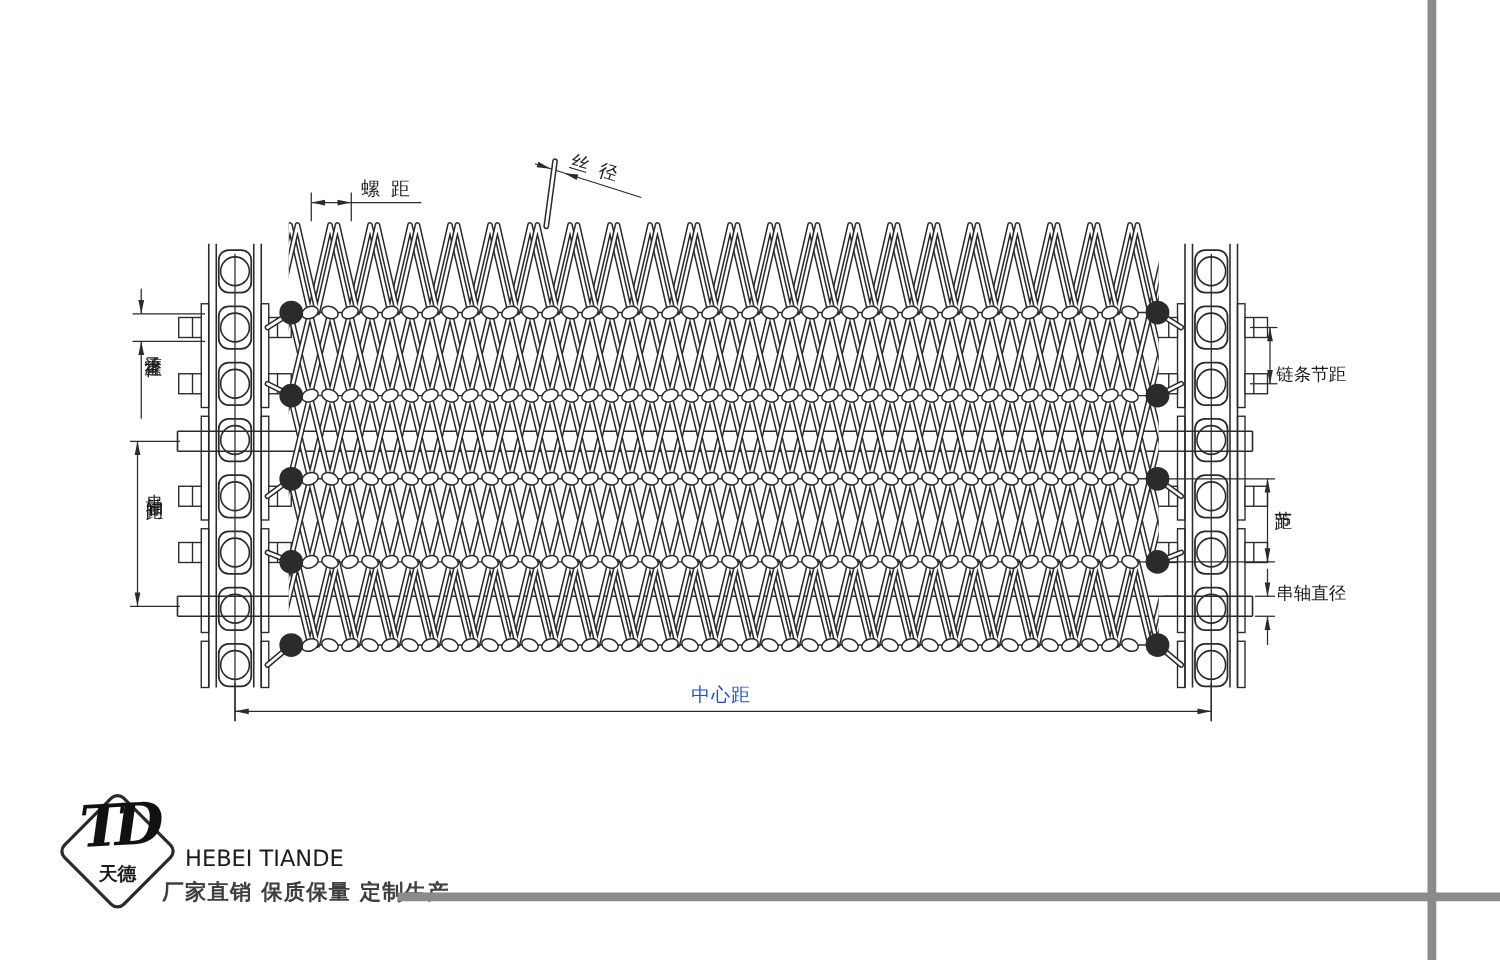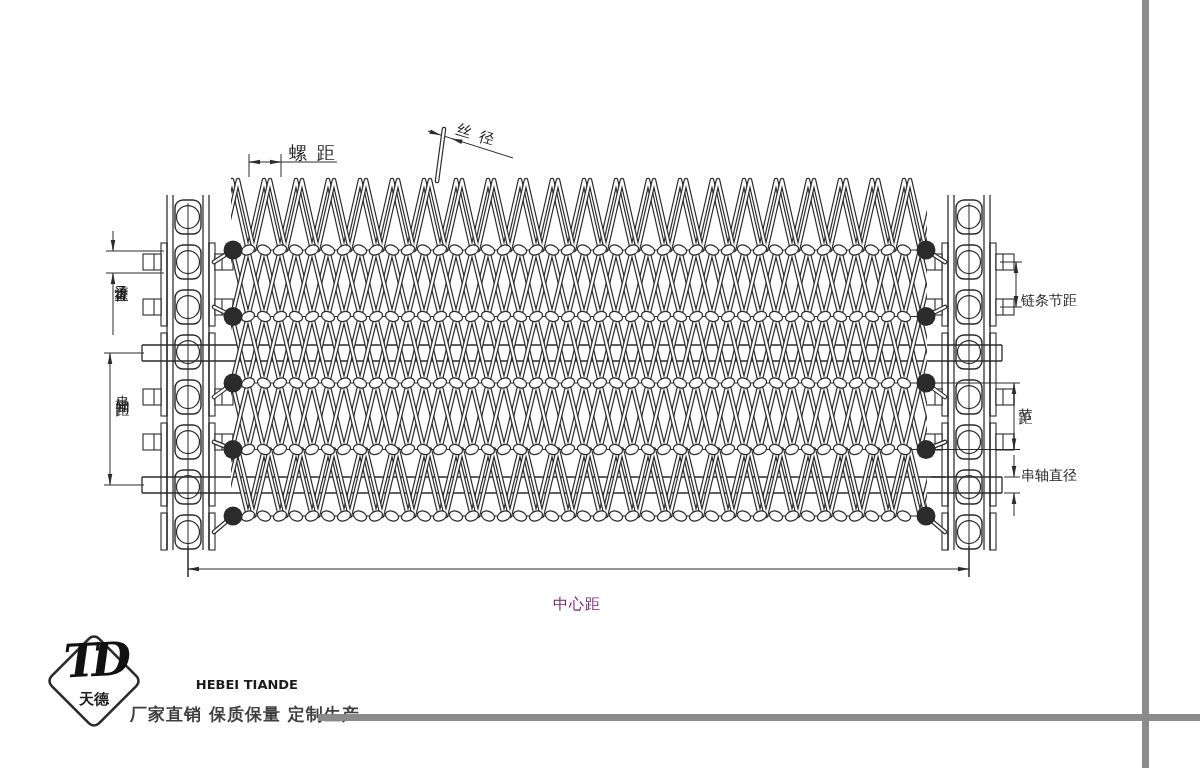--- a/index.html
+++ b/index.html
@@ -8,7 +8,7 @@
   #diagram-svg{position:absolute;left:0;top:0;}
   .lbl{position:absolute;color:#1c1c1c;white-space:nowrap;line-height:1.15;}
   .vert{writing-mode:vertical-rl;text-orientation:upright;}
-  #lbl-luoju{left:289px;top:143px;font-size:18px;letter-spacing:2px;}
+  #lbl-luoju{left:289px;top:143px;font-size:15px;letter-spacing:2px;}
   #lbl-sijing{left:459px;top:121px;font-size:15px;letter-spacing:2px;transform:rotate(17deg);transform-origin:0 0;}
   #lbl-gunzi{left:114px;top:274px;font-size:14px;letter-spacing:1px;}
   #lbl-cjianju{left:115px;top:384px;font-size:14px;letter-spacing:3px;}

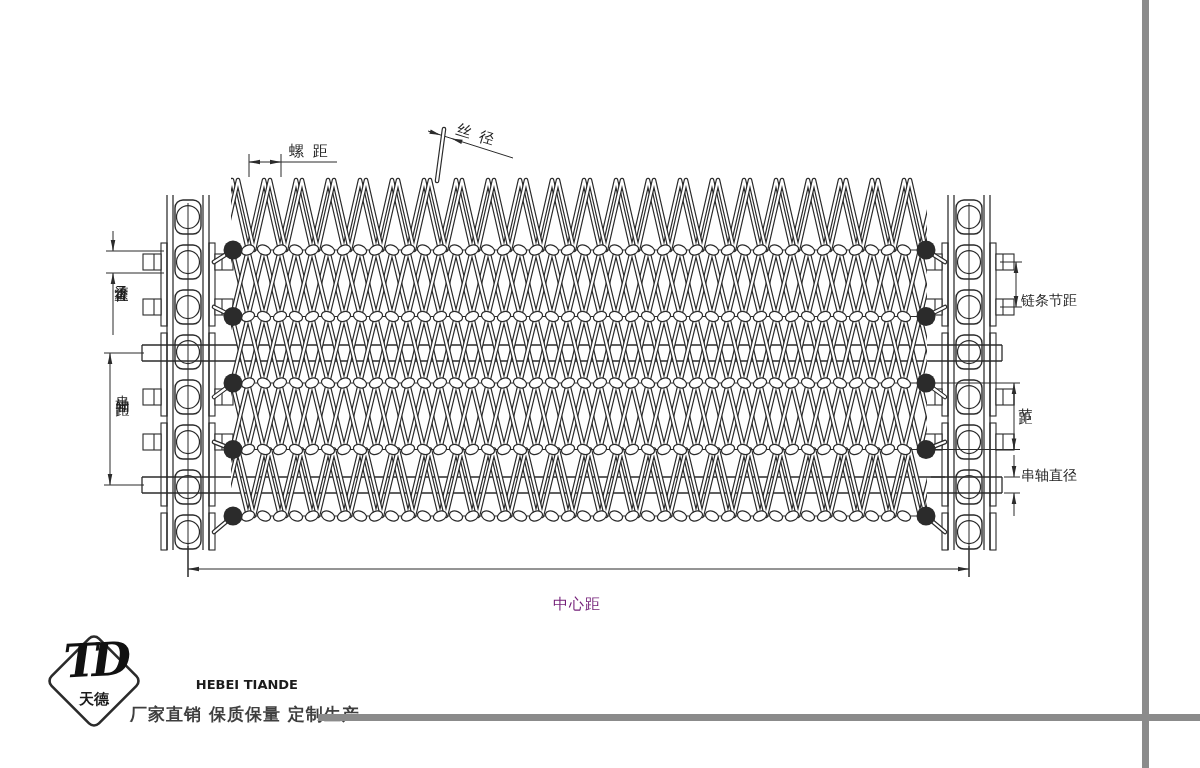--- a/index.html
+++ b/index.html
@@ -467,7 +467,7 @@
   <div class="lbl" id="lbl-ljieju" style="color: rgb(28, 28, 28);">链条节距</div>
   <div class="lbl vert" id="lbl-jieju" style="color: rgb(28, 28, 28);">节距</div>
   <div class="lbl" id="lbl-czhijing" style="color: rgb(28, 28, 28);">串轴直径</div>
-  <div class="lbl" id="lbl-zhongxin" style="color: #701a75; margin-top: 48px;">中心距</div>
+  <div class="lbl" id="lbl-zhongxin" style="color: #1d4ed8;">中心距</div>
 
   <div class="lbl" id="logo-td">TD</div>
   <div class="lbl" id="logo-mark">天德</div>

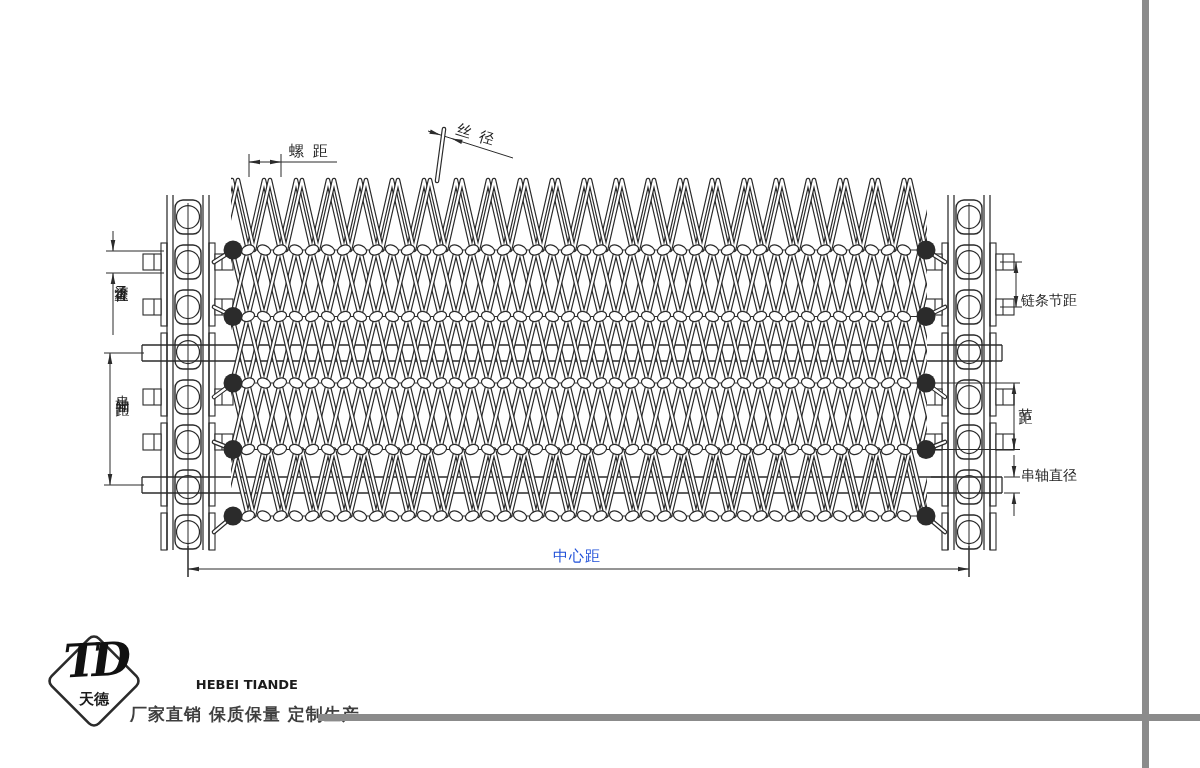--- a/index.html
+++ b/index.html
@@ -21,7 +21,7 @@
            font-size:46px;letter-spacing:-7px;transform:rotate(-3deg);color:#111;}
   #logo-mark{left:64px;top:691px;width:60px;text-align:center;font-size:15px;font-weight:700;}
   #logo-cn{left:148px;top:644px;width:150px;text-align:center;font-size:27px;font-weight:600;letter-spacing:1px;}
-  #logo-en{left:148px;top:678px;width:150px;text-align:right;font-size:13px;font-weight:700;}
+  #logo-en{left:148px;top:678px;width:150px;text-align:left;font-size:18px;font-weight:400;}
   #logo-slogan{left:130px;top:705px;font-size:17px;font-weight:600;color:#3f3f3f;letter-spacing:1px;}
   .frame{position:absolute;}
   #bar-v{left:1142px;top:0;width:7px;height:768px;}

